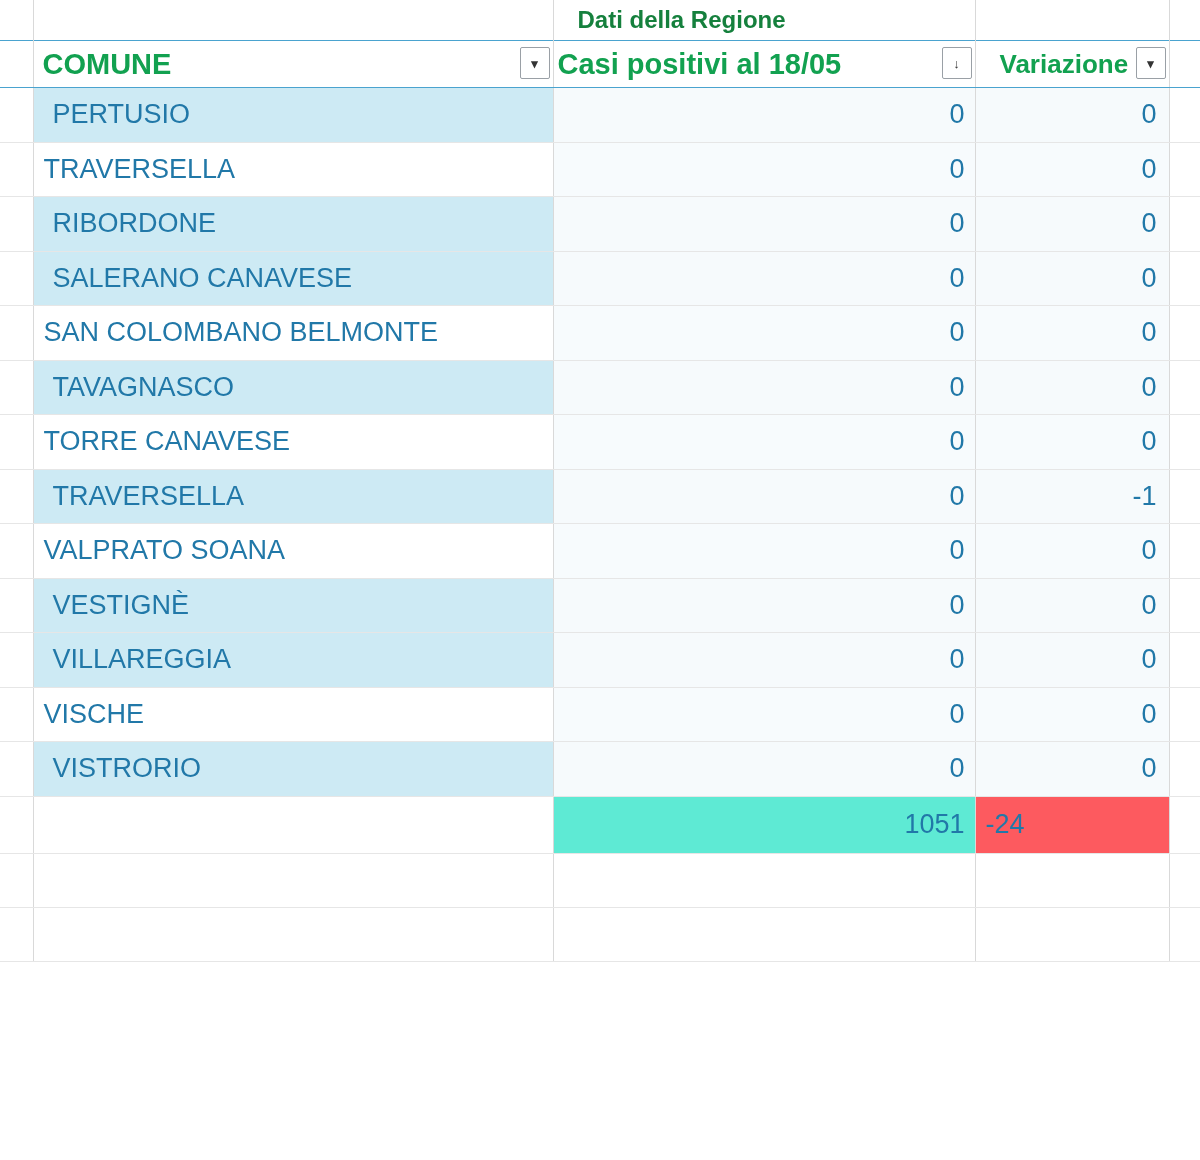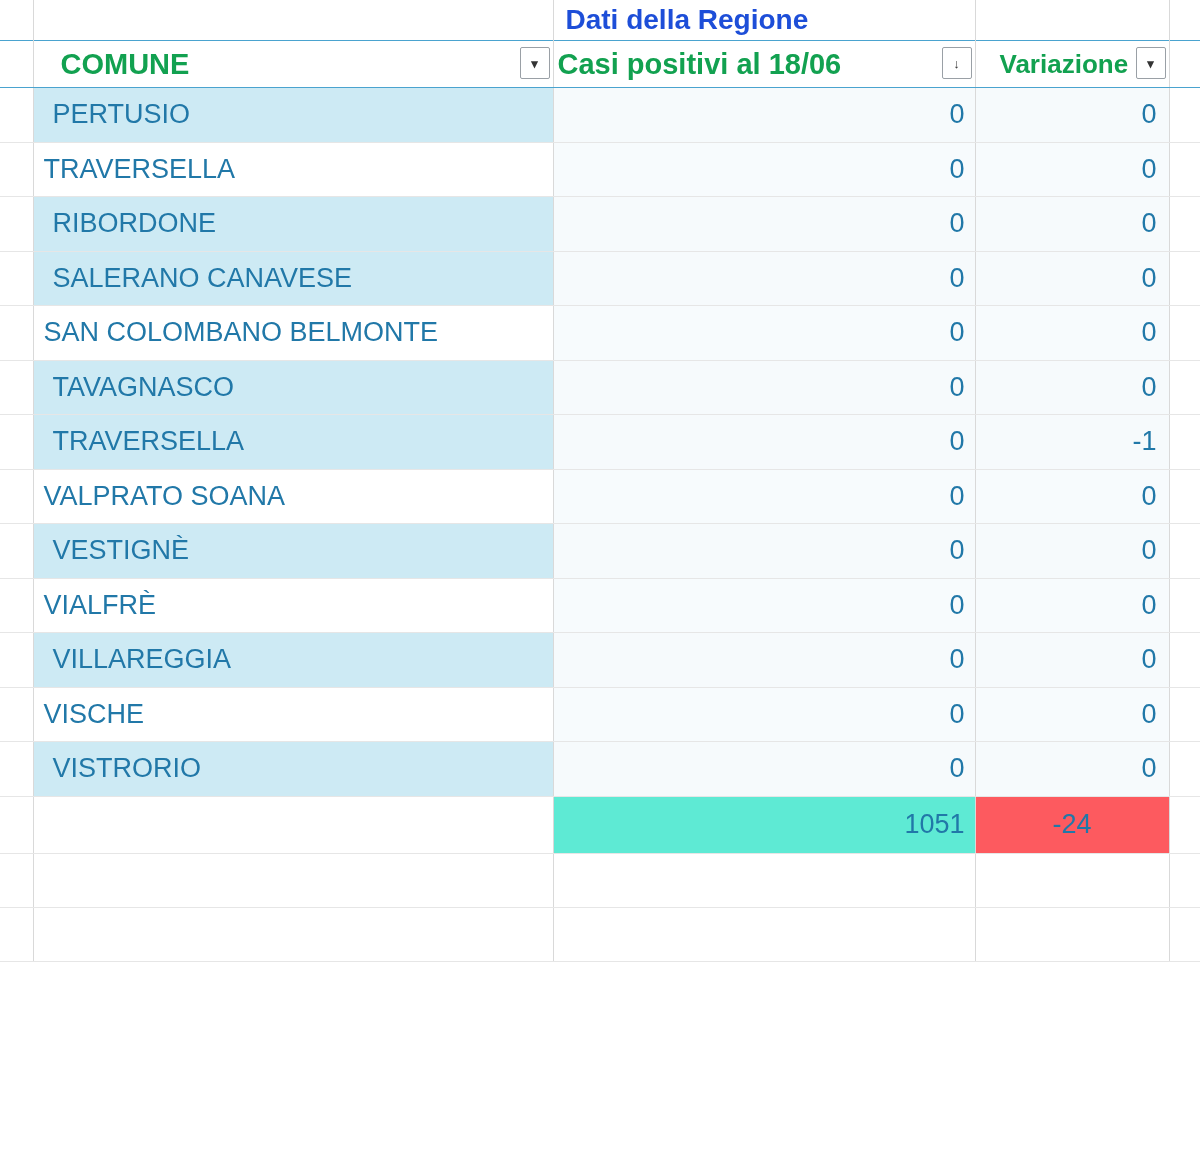--- a/index.html
+++ b/index.html
@@ -55,10 +55,10 @@
   
   tr.banner td { height: 40px; border-bottom: none; }
   tr.banner td.banner-title {
-    color: #1d4ed8;
+    color: #15803d;
     font-weight: bold;
-    font-size: 28px;
-    padding-left: 12px;
+    font-size: 24px;
+    padding-left: 24px;
     border-right: none;
   }
   tr.banner td.banner-casi-right { border-right: 1px solid #d9d9d9; }

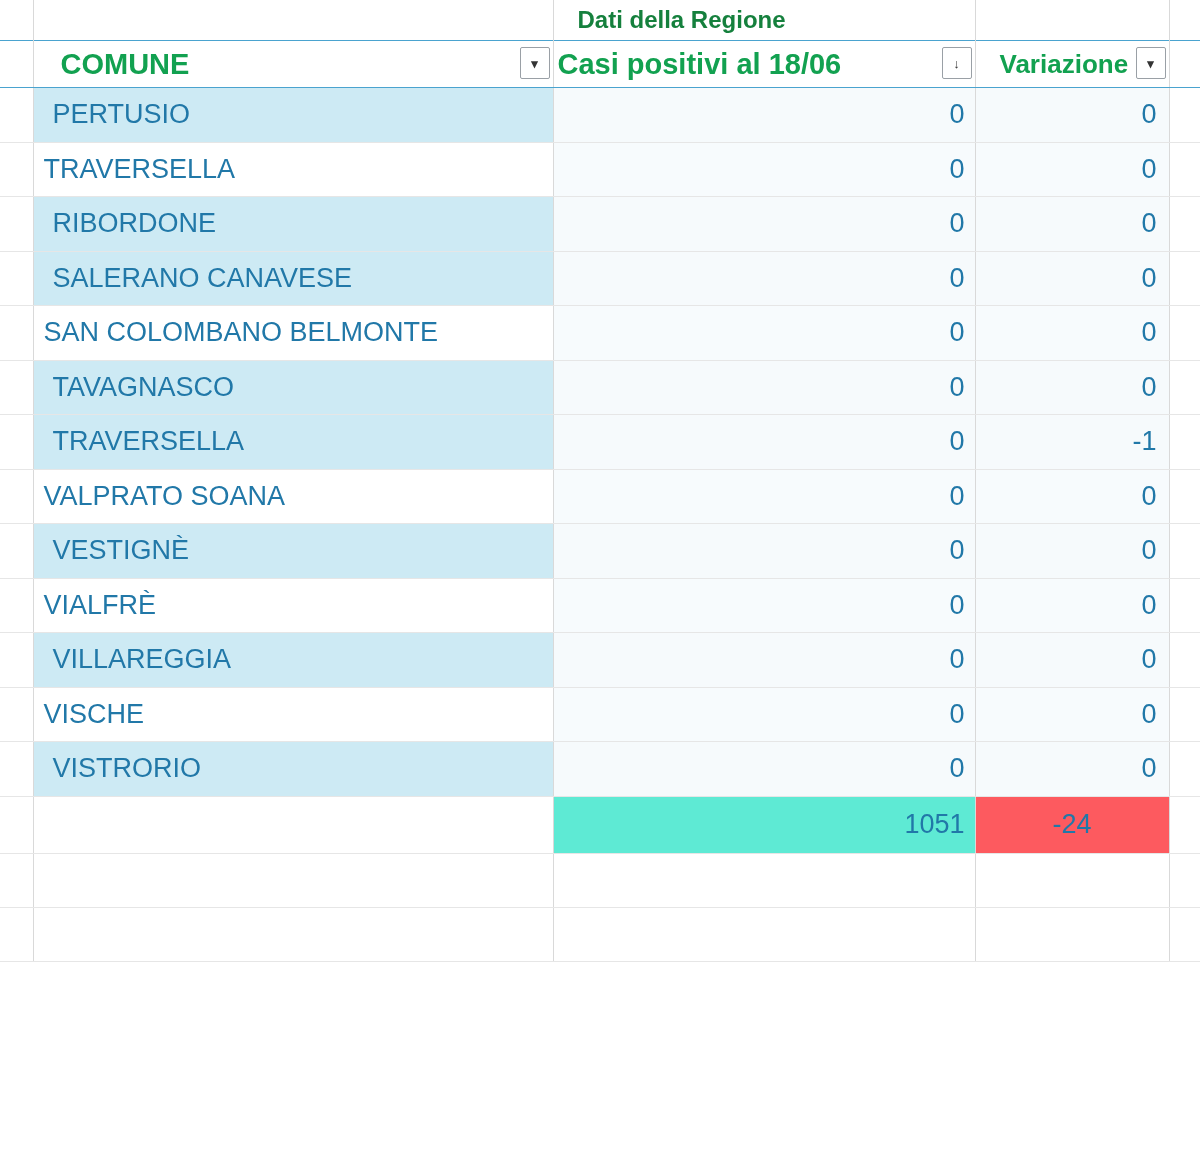--- a/index.html
+++ b/index.html
@@ -74,7 +74,7 @@
     background: #ffffff;
     position: relative;
   }
-  tr.header td.h-comune { padding-left: 27px; }
+  tr.header td.h-comune { padding-left: 9px; }
   tr.header td.h-casi   { padding-left: 4px; }
   tr.header td.h-var    { padding-left: 24px; font-size: 26px; }
 

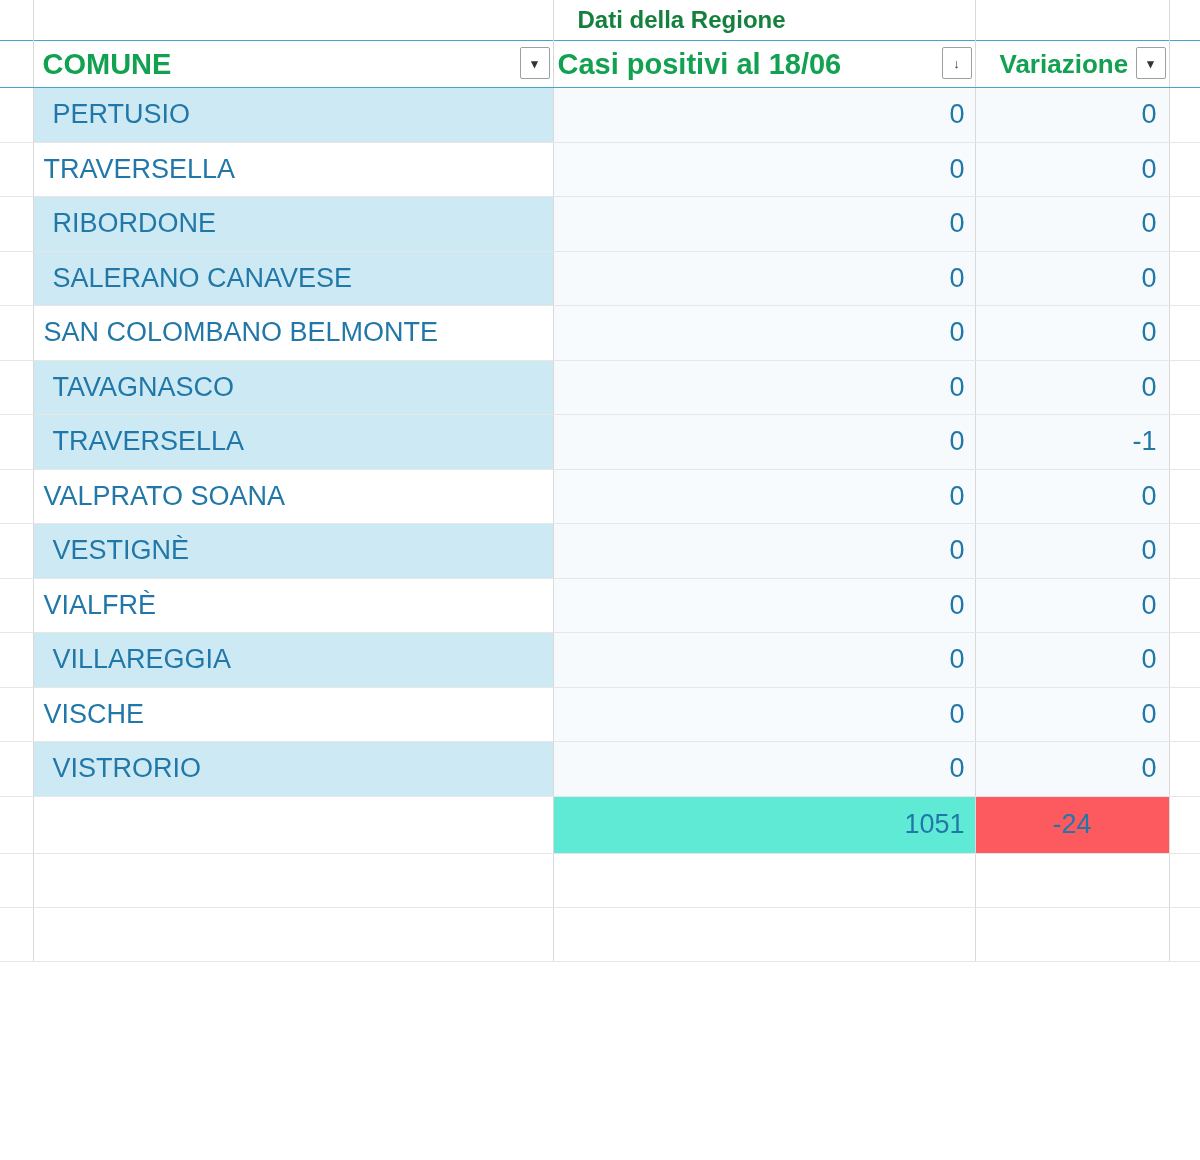--- a/index.html
+++ b/index.html
@@ -167,7 +167,7 @@
           <span class="filter-btn at-right">▾</span>
         </td>
         <td class="h-casi">
-          <span>Casi positivi al 18/06</span>
+          <span>Casi positivi al 18/05</span>
           <span class="filter-btn at-right">↓</span>
         </td>
         <td class="h-var">

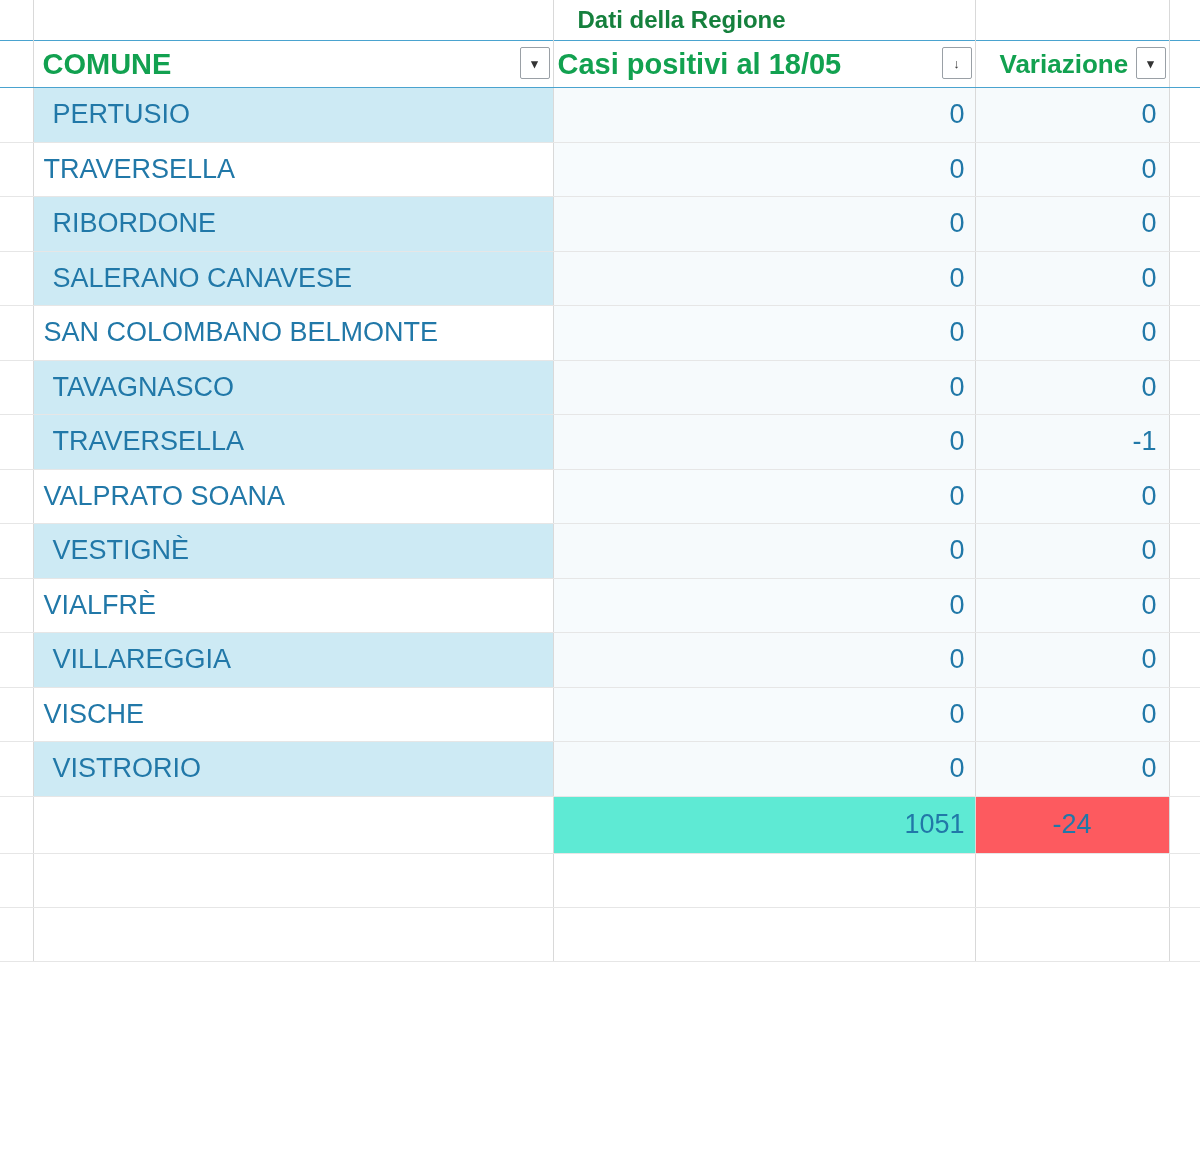--- a/index.html
+++ b/index.html
@@ -228,6 +228,13 @@
         <td class="tail"></td>
       </tr>
 
+      <tr>
+        <td class="rowhdr"></td>
+        <td class="comune">TORRE CANAVESE</td>
+        <td class="num">0</td>
+        <td class="num var">0</td>
+        <td class="tail"></td>
+      </tr>
 
       <tr class="band">
         <td class="rowhdr"></td>

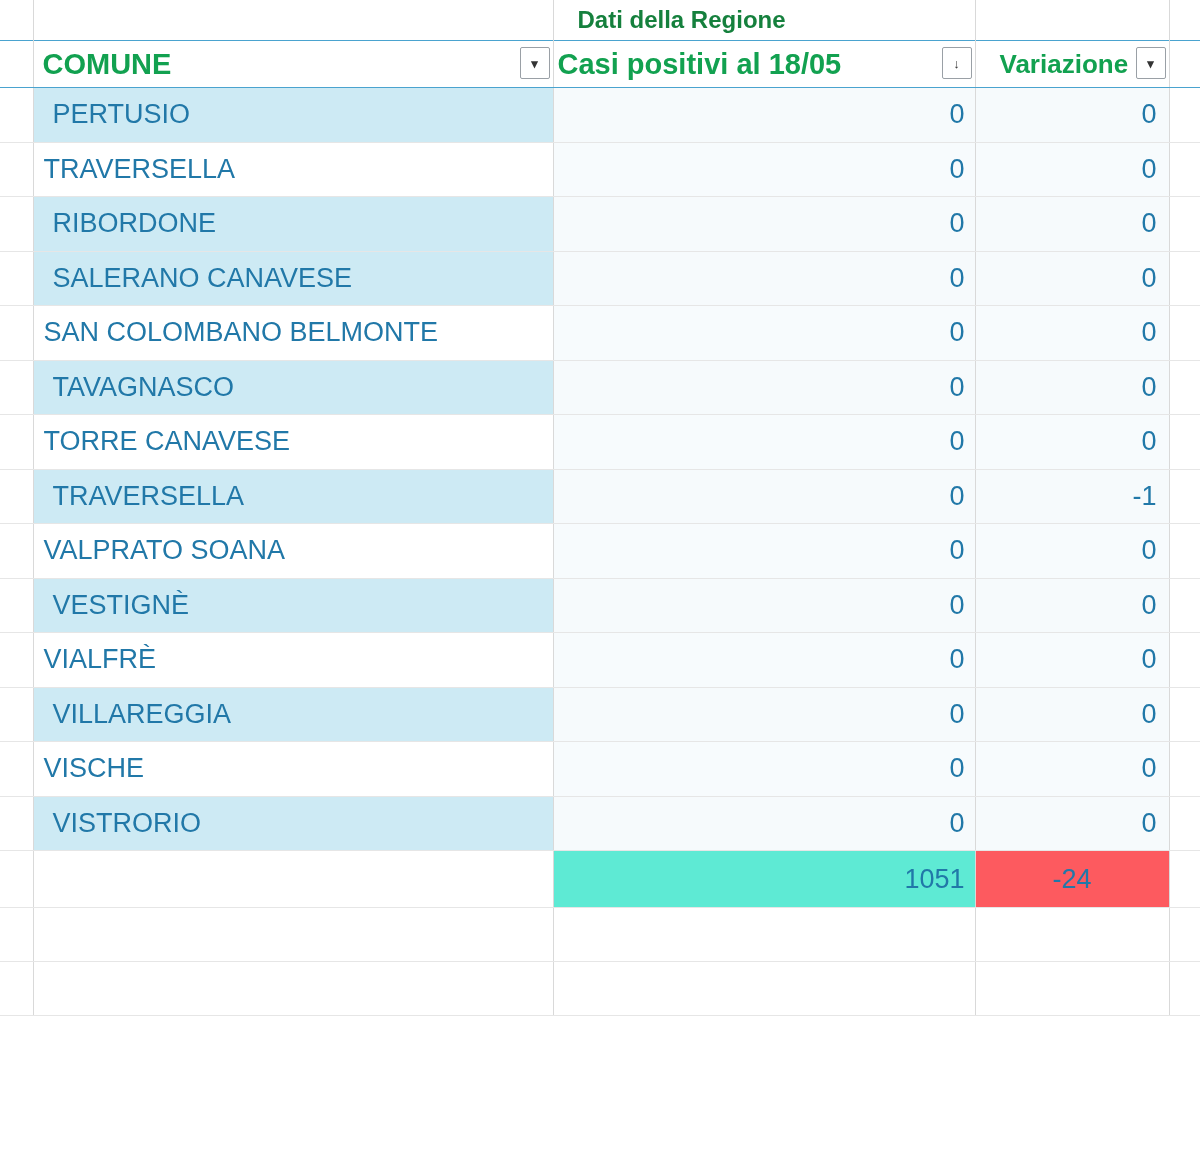--- a/index.html
+++ b/index.html
@@ -260,13 +260,6 @@
         <td class="tail"></td>
       </tr>
 
-      <tr>
-        <td class="rowhdr"></td>
-        <td class="comune">VIALFRÈ</td>
-        <td class="num">0</td>
-        <td class="num var">0</td>
-        <td class="tail"></td>
-      </tr>
 
       <tr class="band">
         <td class="rowhdr"></td>

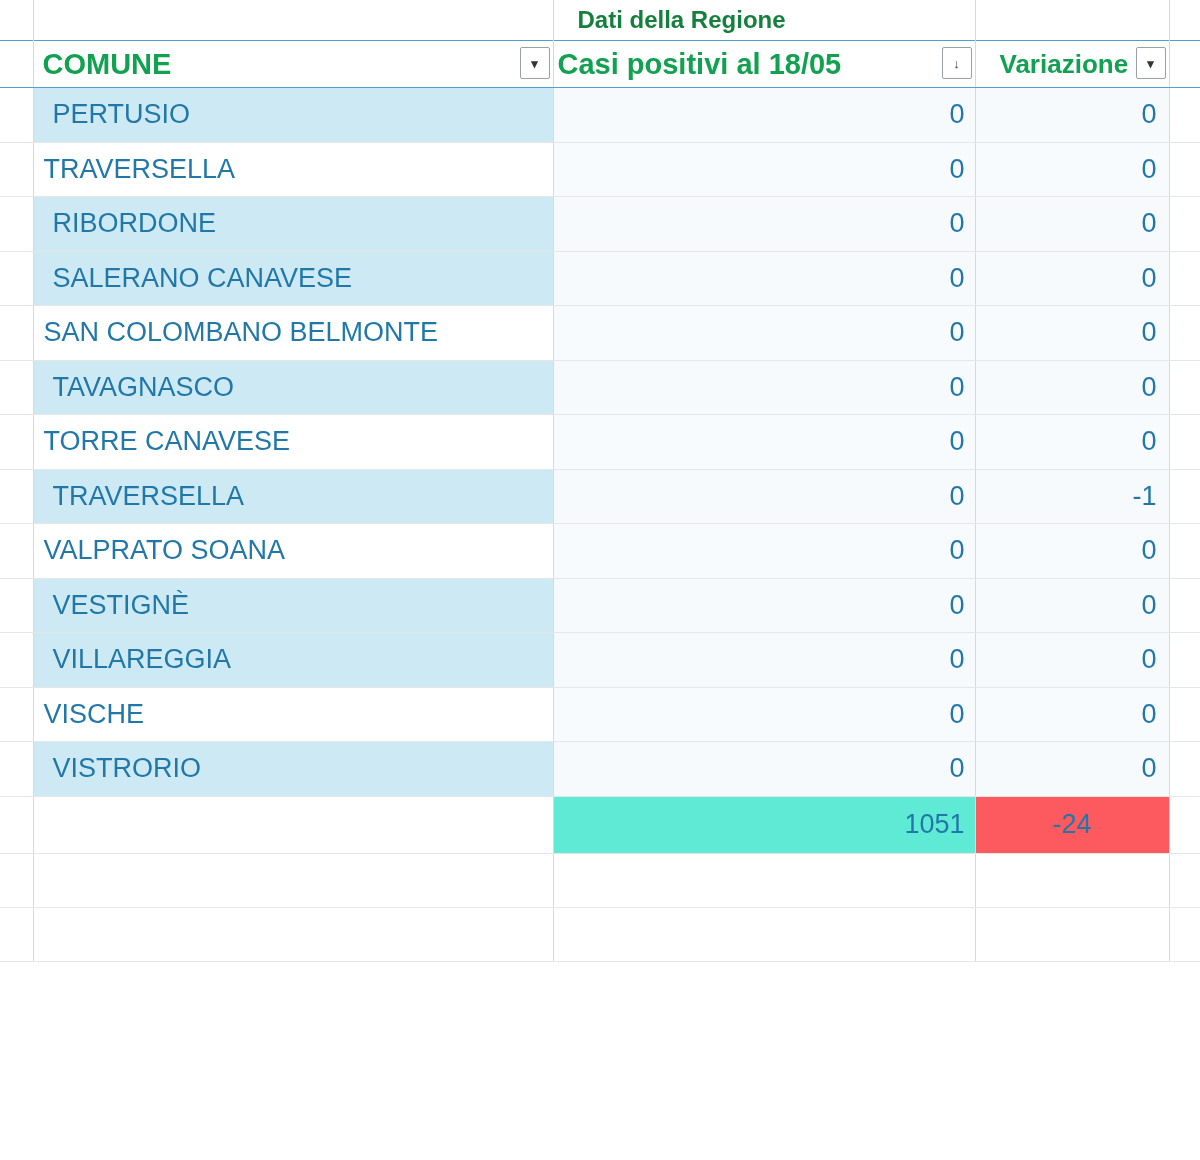--- a/index.html
+++ b/index.html
@@ -130,7 +130,7 @@
   td.total-var {
     background: #fd5a5f;
     color: #1b1b1b;
-    text-align: center;
+    text-align: left;
     padding-right: 12px;
     font-size: 27px;
   }

